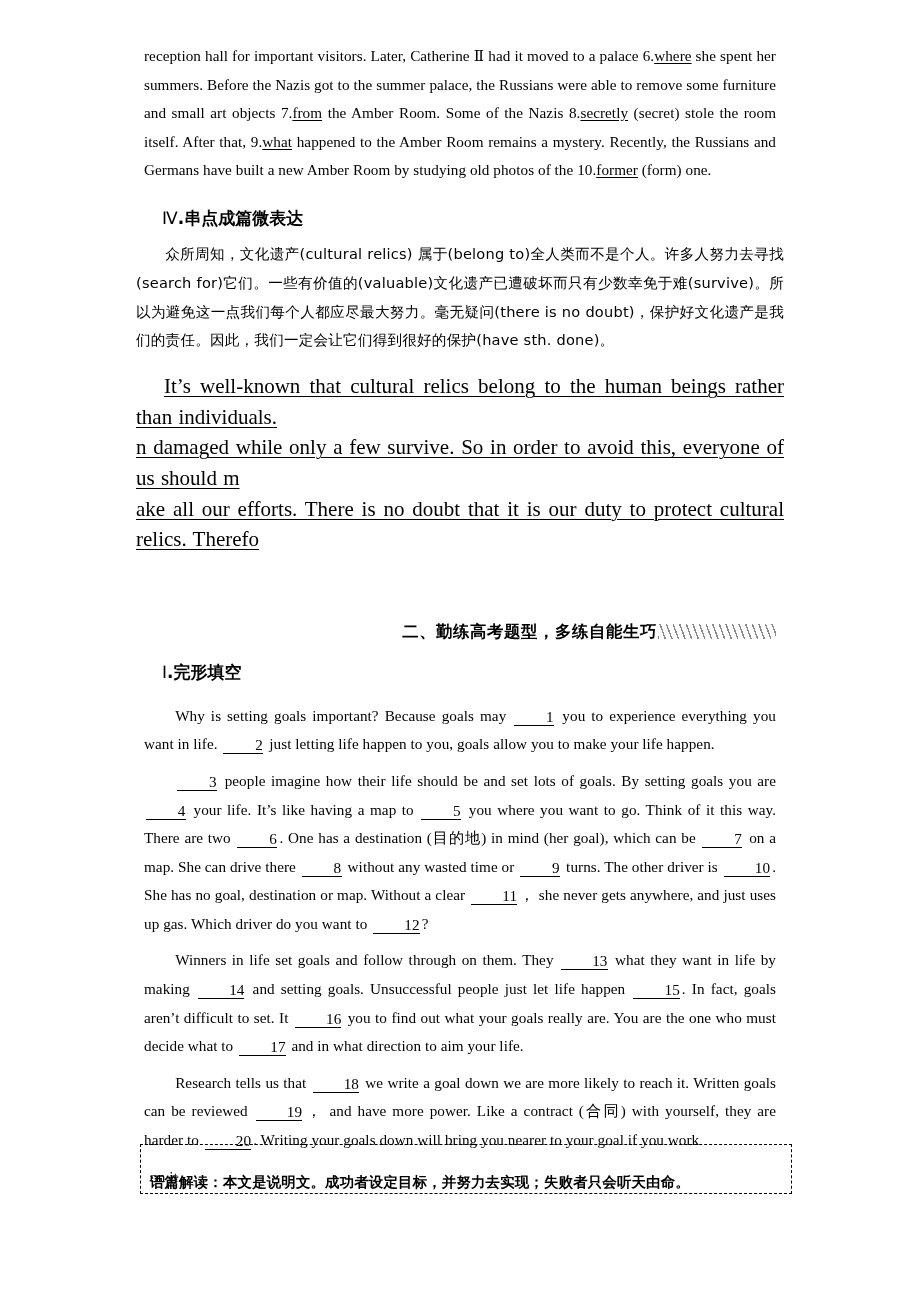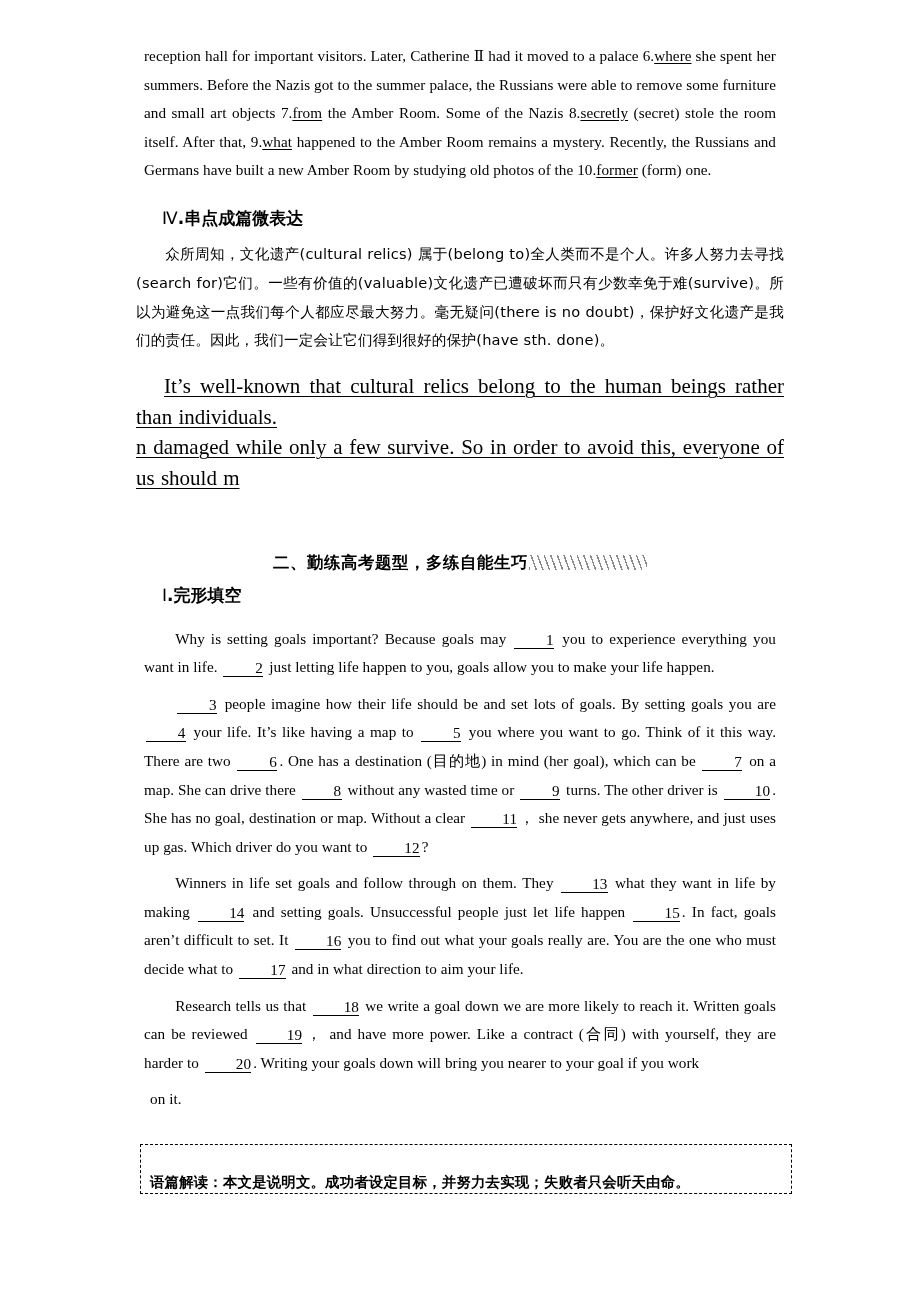--- a/index.html
+++ b/index.html
@@ -162,6 +162,7 @@
   <div class="answer-block" id="answer-block">
       <div style="text-indent: 28px;"><span class="ul">It’s well-known that cultural relics belong to the human beings rather than individuals.</span></div>
       <div><span class="ul">n damaged while only a few survive. So in order to avoid this, everyone of us should m</span></div>
+      <div><span class="ul">ake all our efforts. There is no doubt that it is our duty to protect cultural relics. Therefo</span></div>
     </div>
 
   <div class="sp-34"></div>

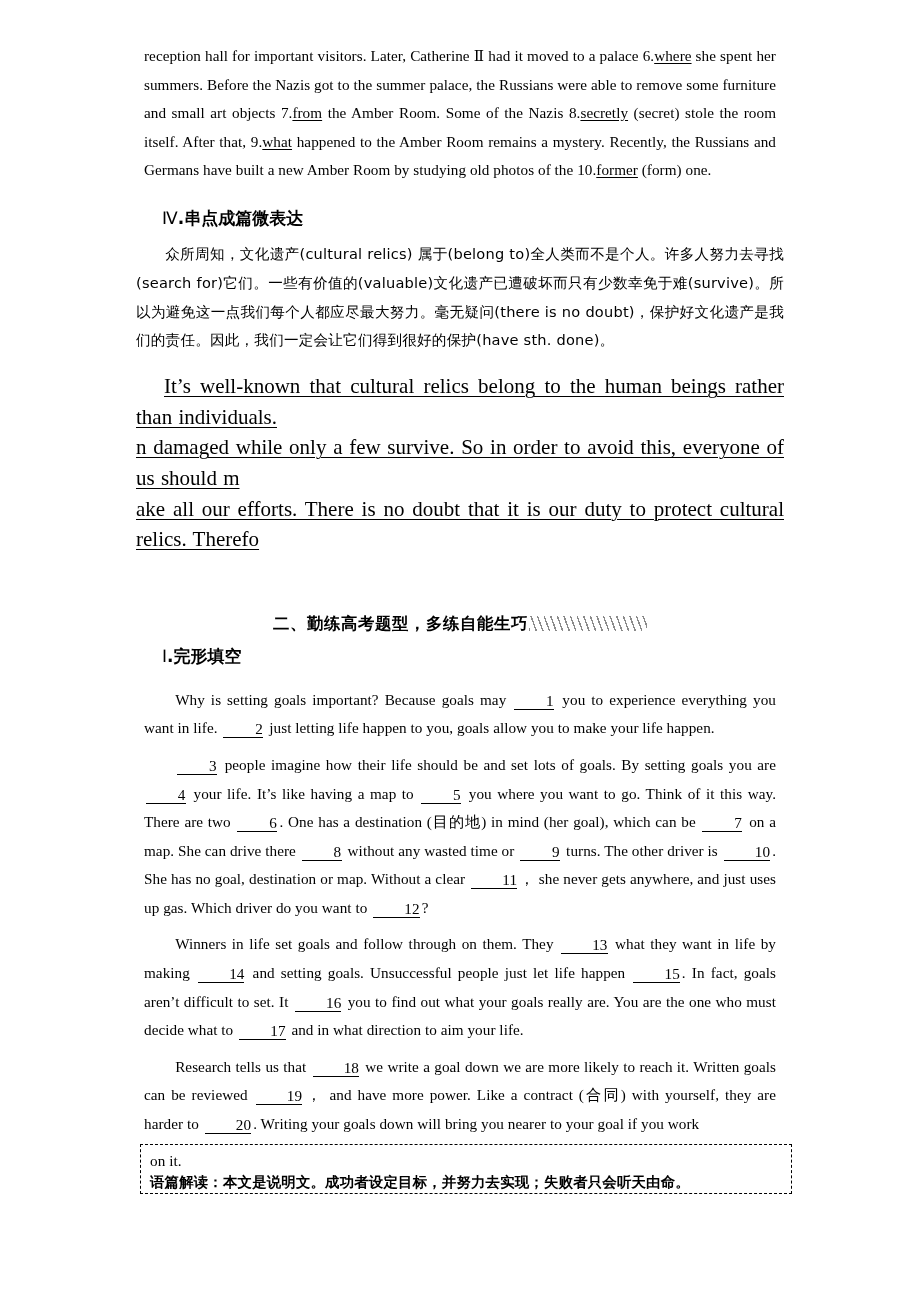--- a/index.html
+++ b/index.html
@@ -80,8 +80,8 @@
 
   
   .section-head {
-    margin: 0;
-    text-align: center;
+    margin: 8px;
+    text-align: right;
     font-family: "DejaVu Sans", "Liberation Sans", sans-serif;
     font-weight: bold;
     font-size: 16.4px;

